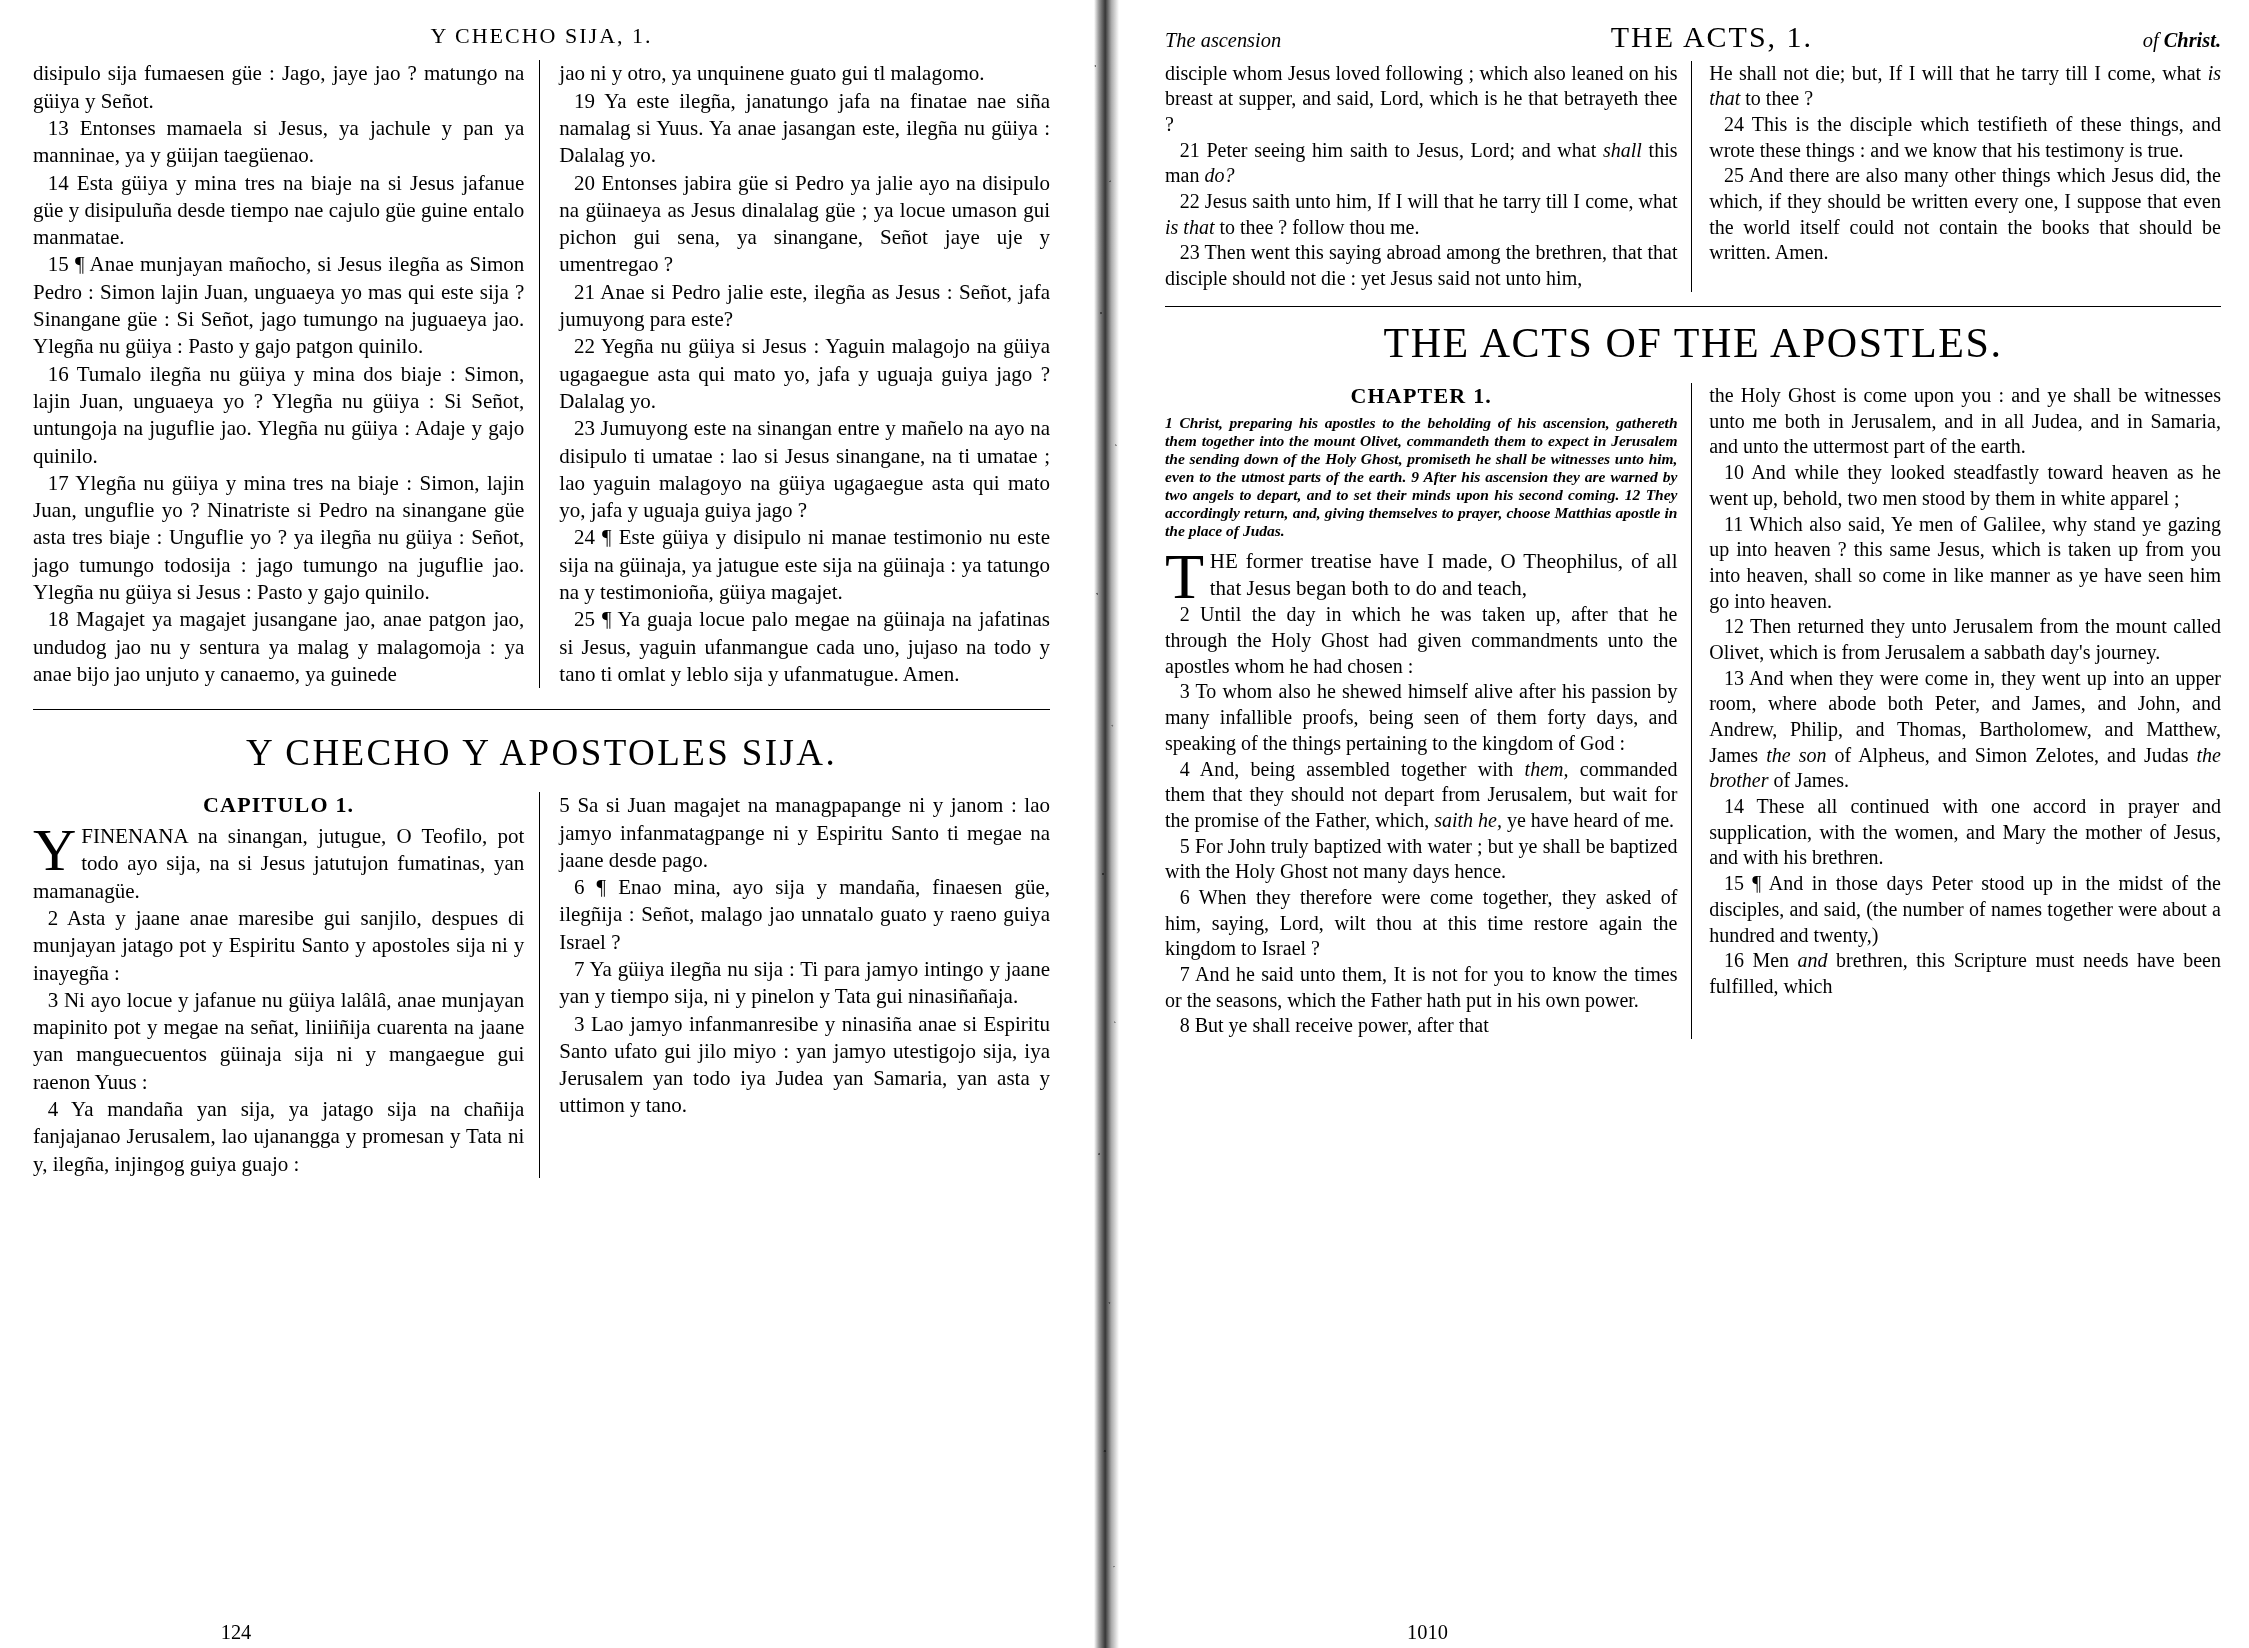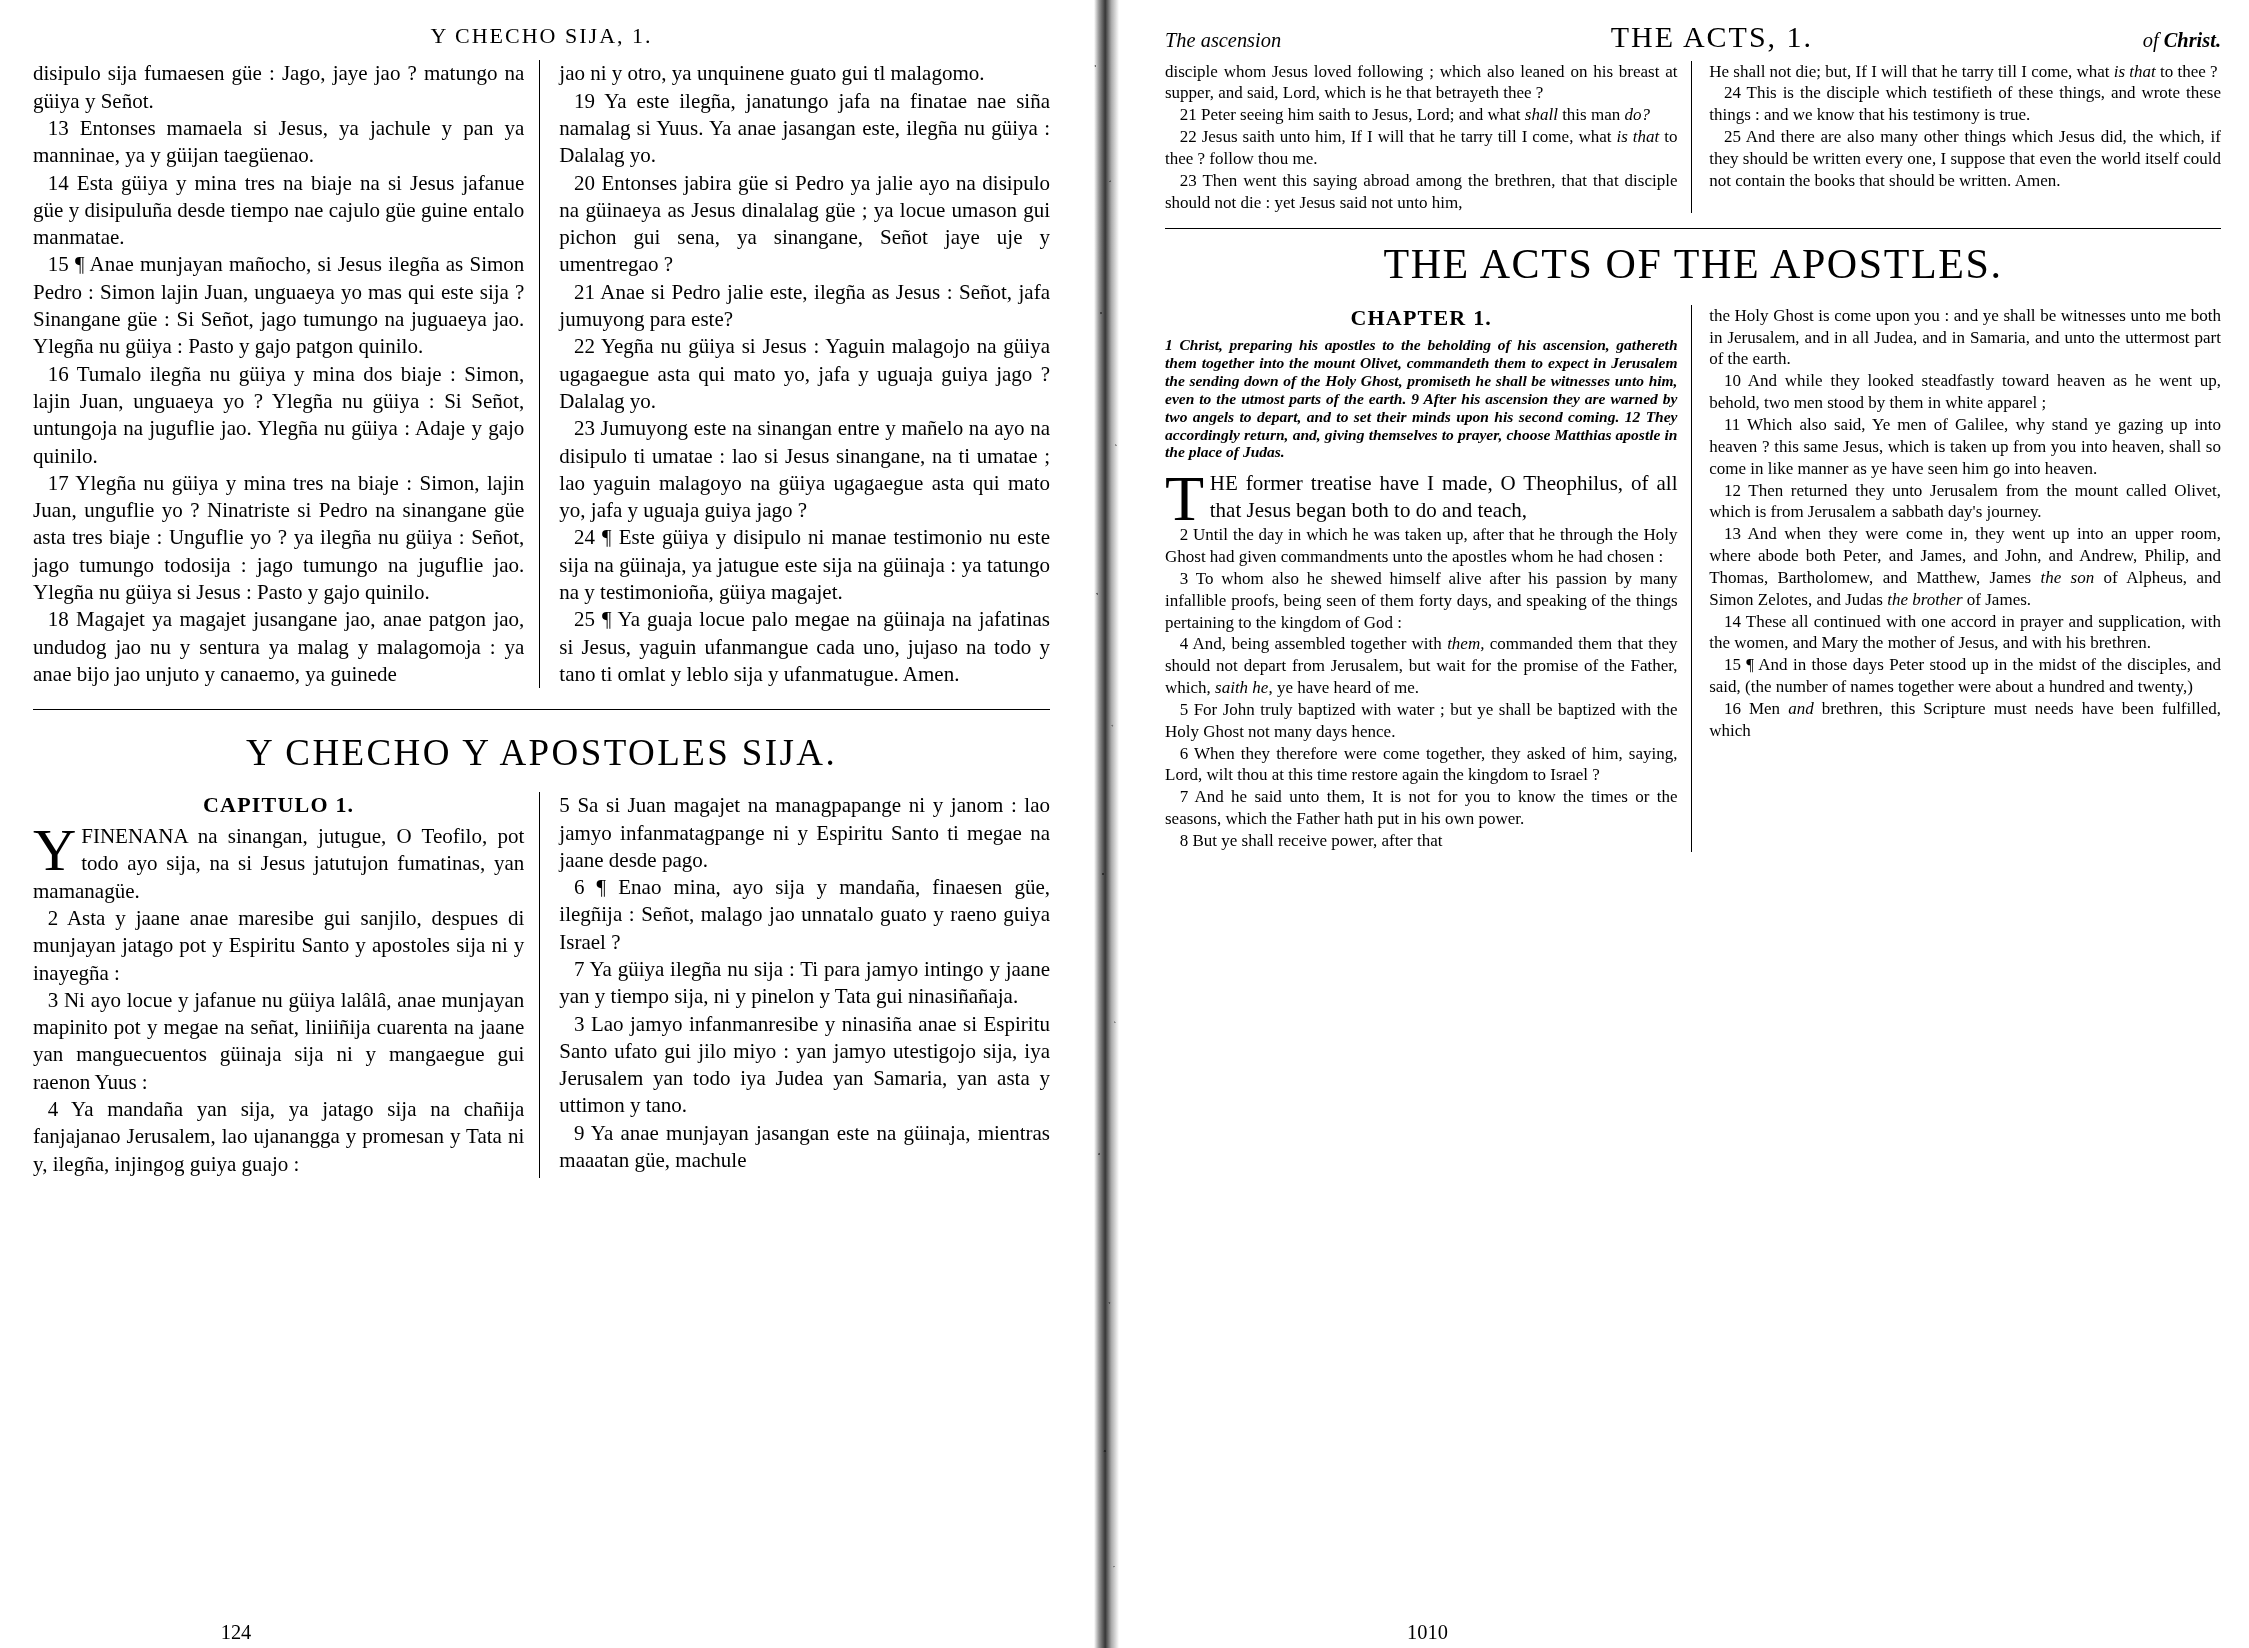--- a/index.html
+++ b/index.html
@@ -147,7 +147,7 @@
     text-indent: 0;
   }
   .page-right p.v {
-    font-size: 17px;
+    font-size: 20px;
     line-height: 1.285;
   }
   i { font-style: italic; }

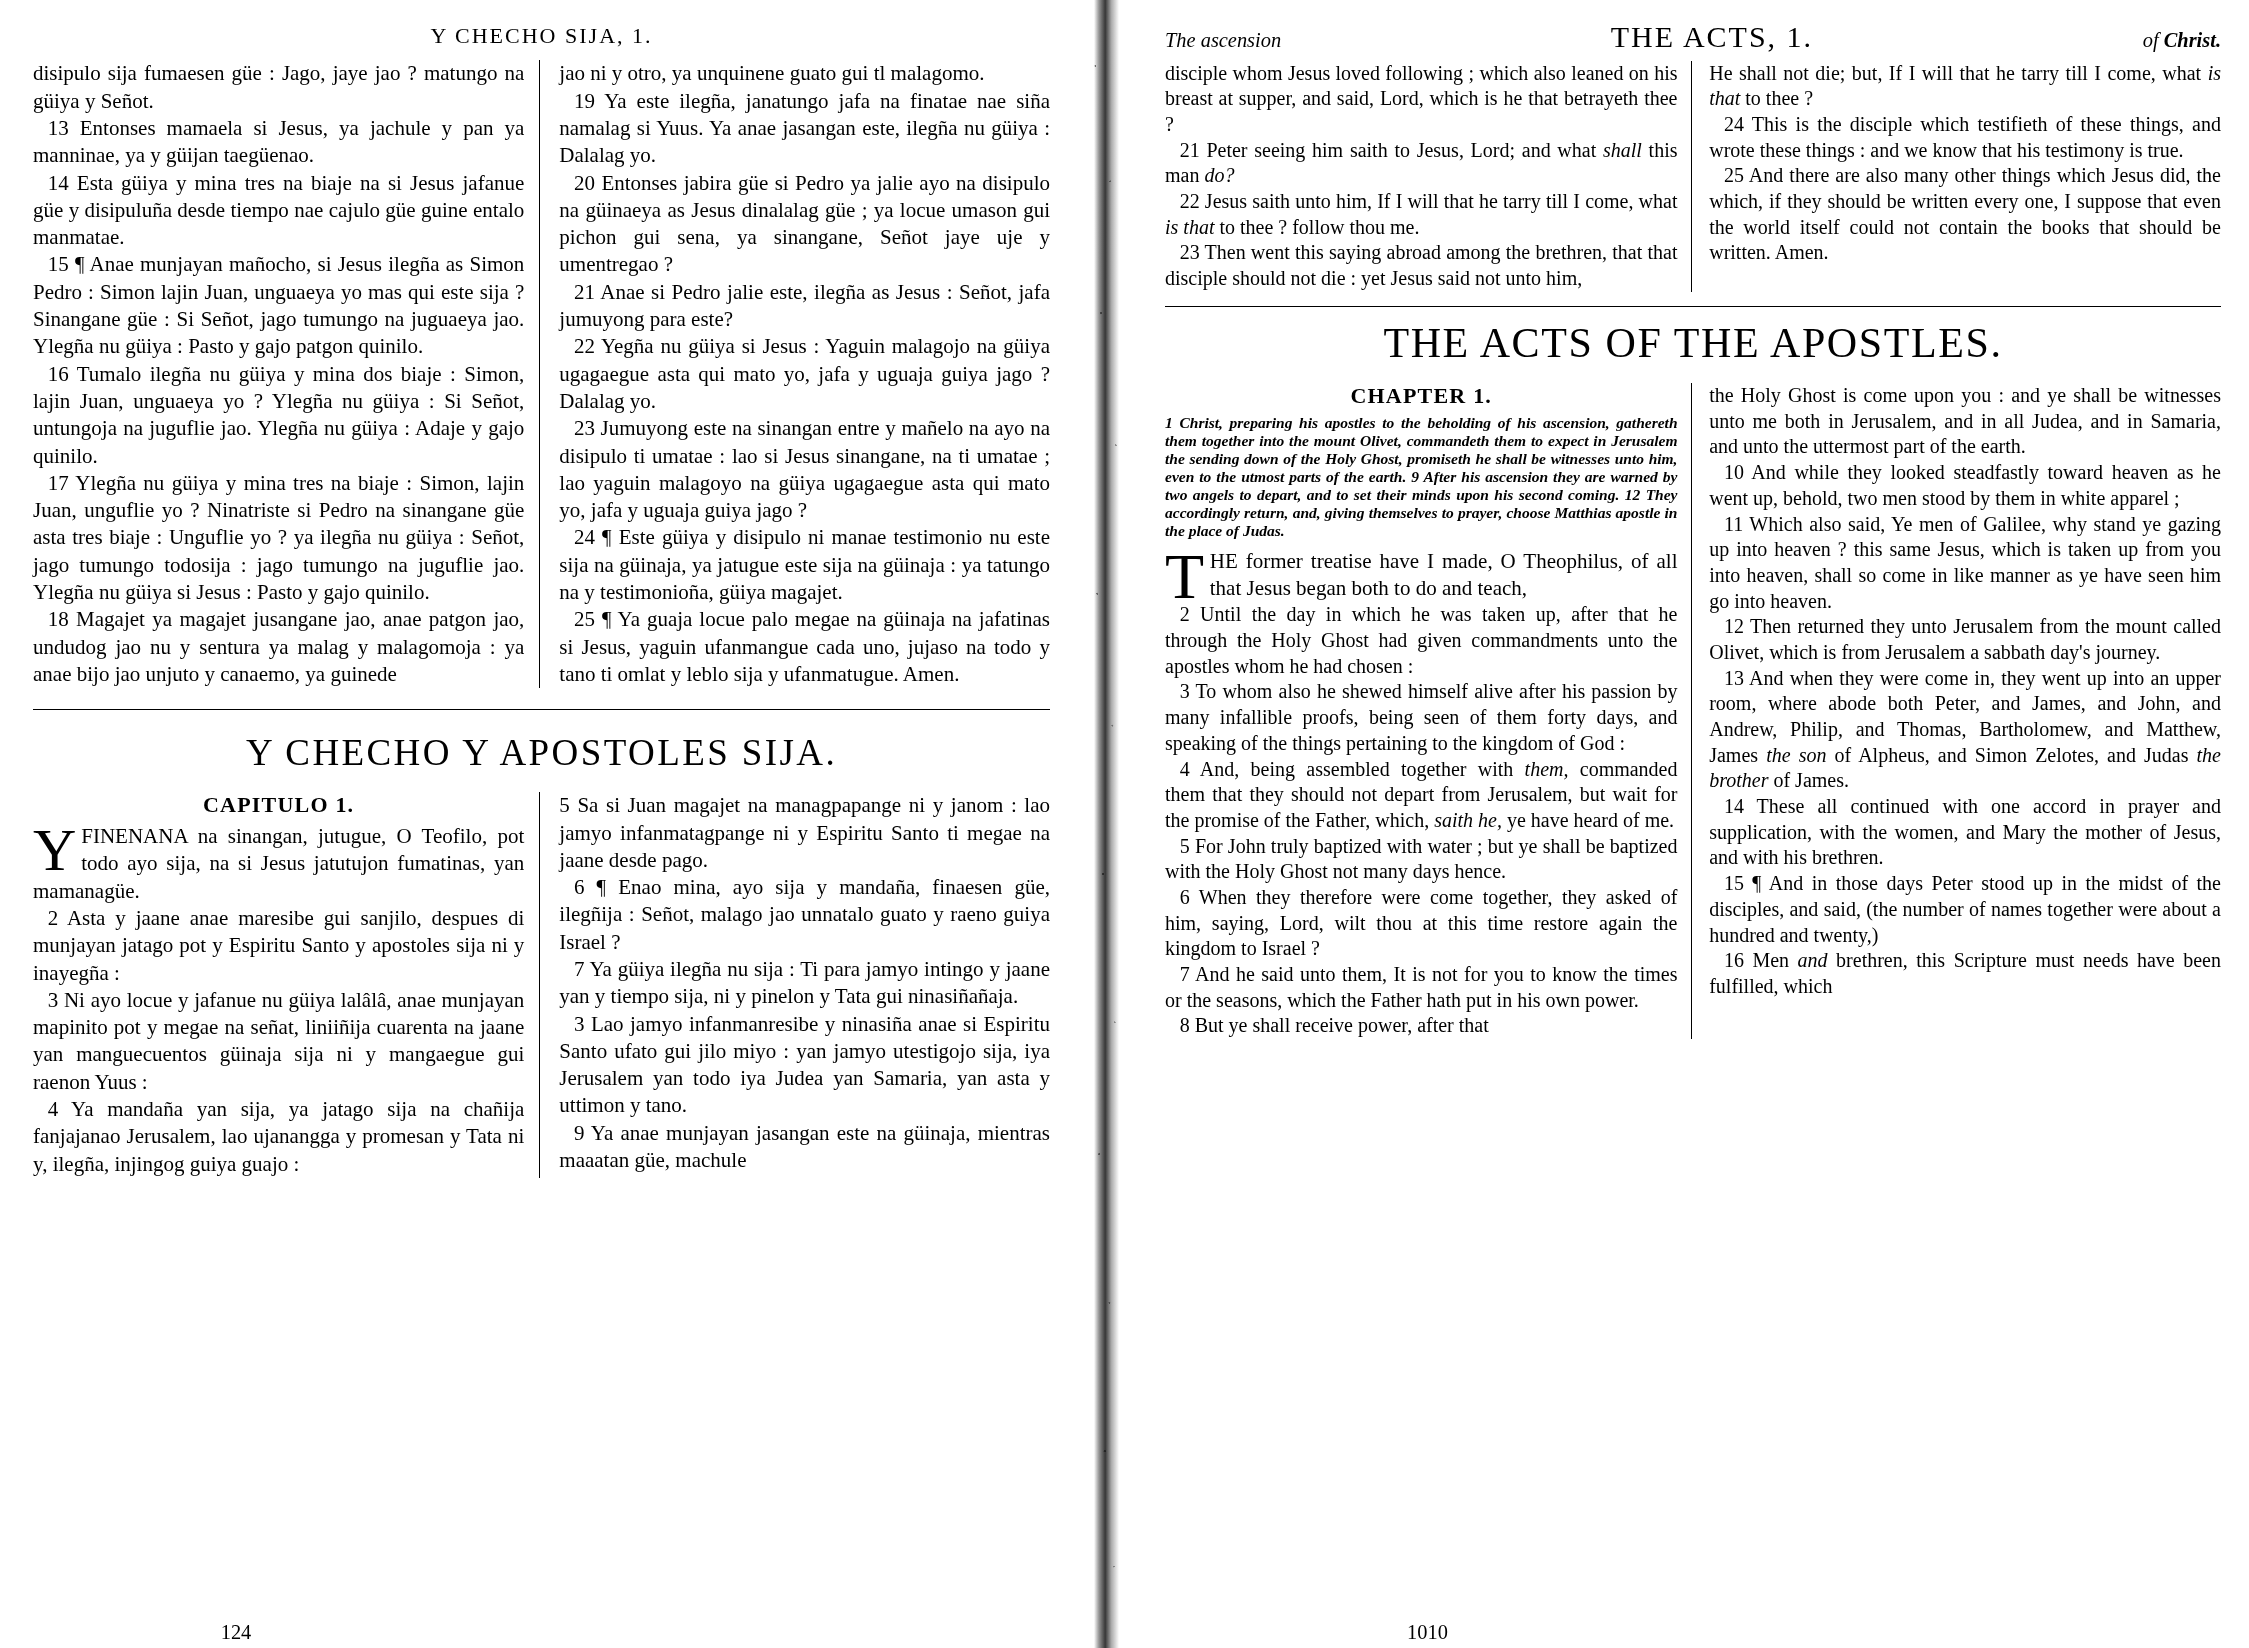--- a/index.html
+++ b/index.html
@@ -281,7 +281,6 @@
         <p class="v">6 ¶ Enao mina, ayo sija y mandaña, finaesen güe, ilegñija : Señot, malago jao unnatalo guato y raeno guiya Israel ?</p>
         <p class="v">7 Ya güiya ilegña nu sija : Ti para jamyo intingo y jaane yan y tiempo sija, ni y pinelon y Tata gui ninasiñañaja.</p>
         <p class="v">3 Lao jamyo infanmanresibe y ninasiña anae si Espiritu Santo ufato gui jilo miyo : yan jamyo utestigojo sija, iya Jerusalem yan todo iya Judea yan Samaria, yan asta y uttimon y tano.</p>
-        <p class="v">9 Ya anae munjayan jasangan este na güinaja, mientras maaatan güe, machule</p>
       </div>
     </div>
 

